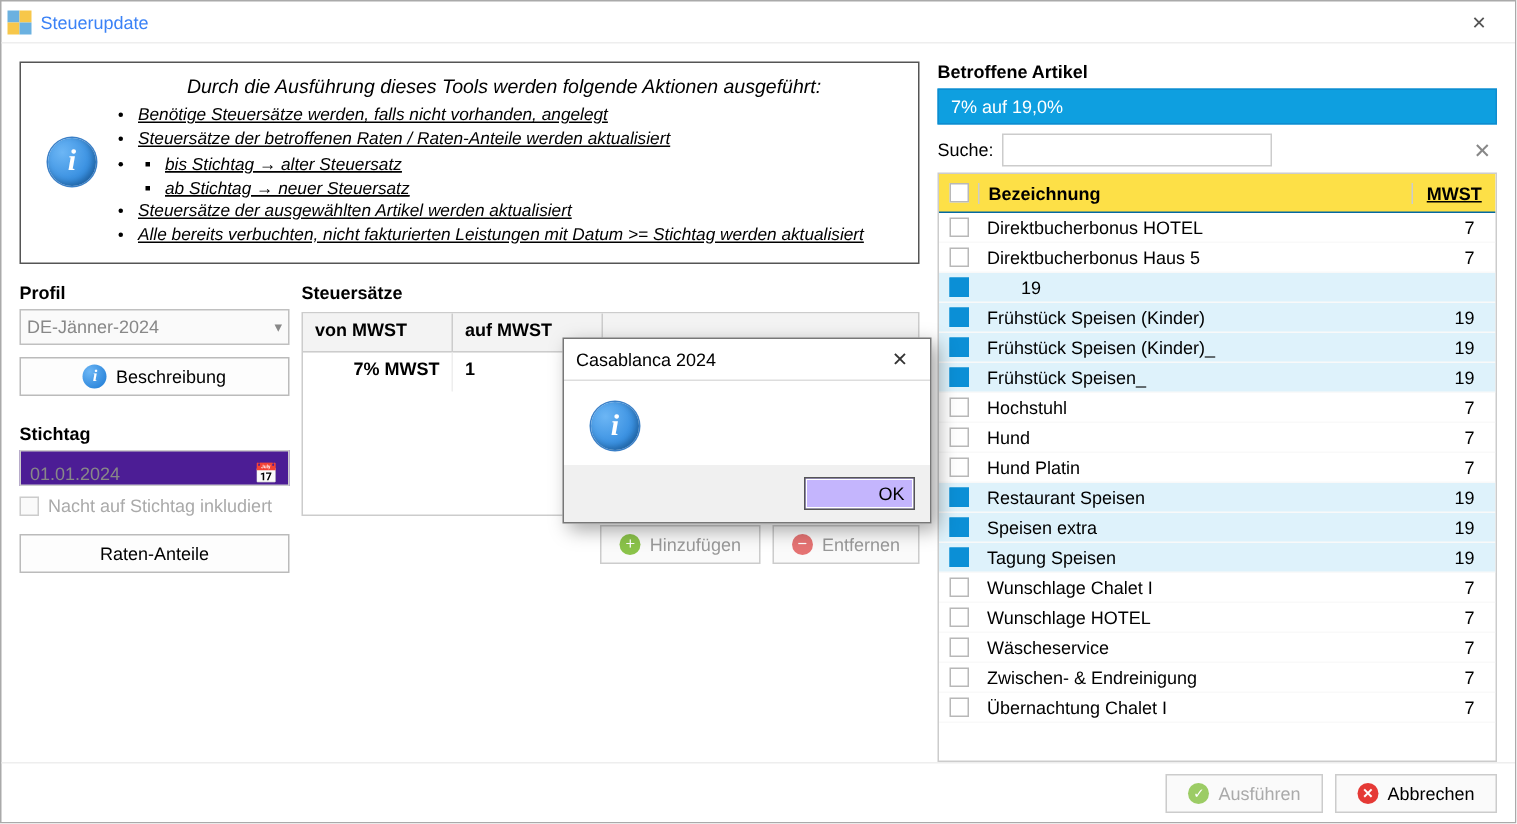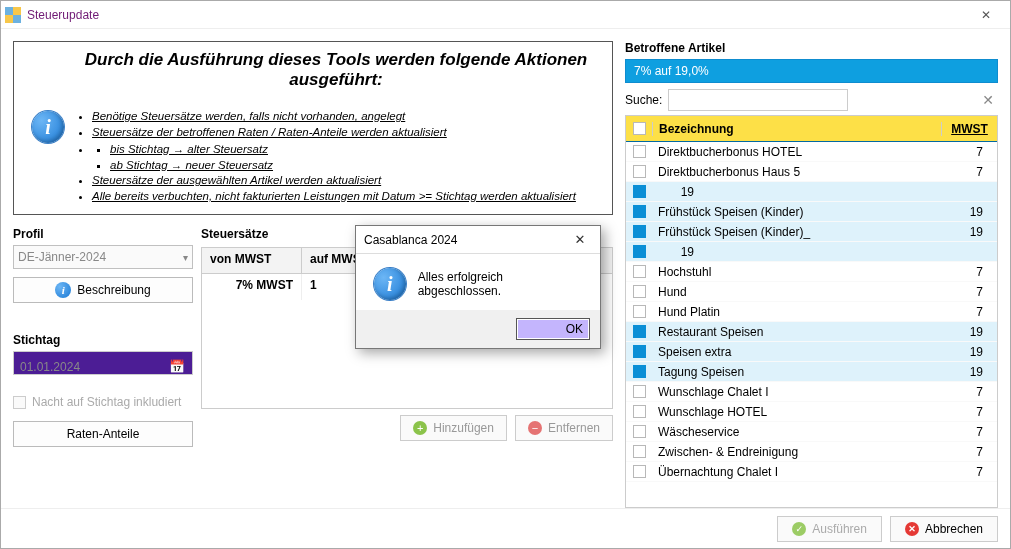--- a/index.html
+++ b/index.html
@@ -12,7 +12,7 @@
   .titlebar .appicon span:nth-child(2){background:#f7c74a;}
   .titlebar .appicon span:nth-child(3){background:#f7c74a;}
   .titlebar .appicon span:nth-child(4){background:#6bb1e0;}
-  .titlebar .title { color:#701a75; }
+  .titlebar .title { color:#3b82f6; }
   .titlebar .spacer { flex:1; }
   .titlebar .close { width:40px; height:100%; display:flex; align-items:center; justify-content:center; color:#555; }
   .body { flex:1; display:flex; padding:12px 12px 0 12px; gap:12px; overflow:hidden; }

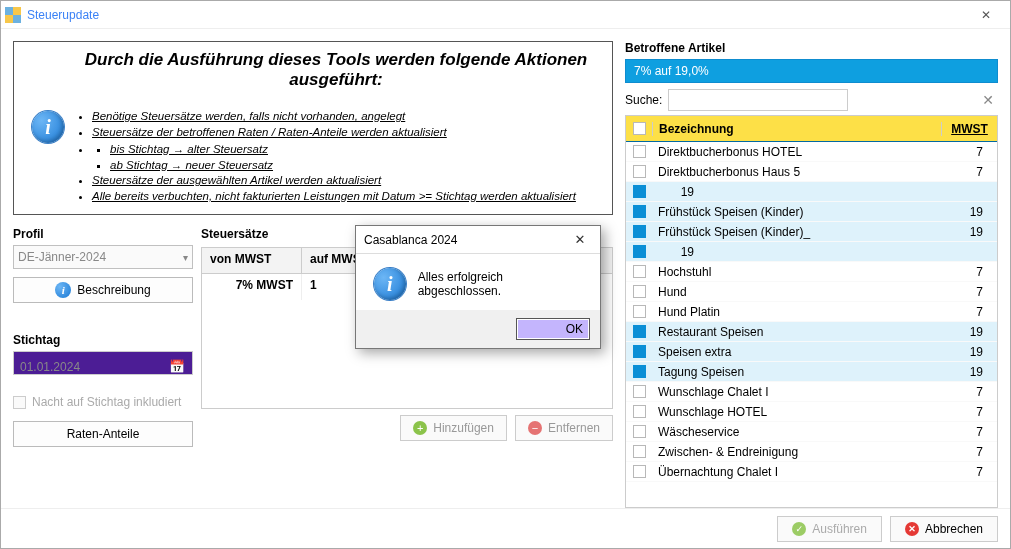--- a/index.html
+++ b/index.html
@@ -21,7 +21,7 @@
   .infobox { border:1px solid #555; padding:8px 16px 10px 16px; display:flex; gap:10px; }
   .infobox .icon-col { width:36px; display:flex; align-items:center; justify-content:center; }
   .info-icon { width:32px; height:32px; border-radius:50%; background:radial-gradient(circle at 30% 30%, #6cb6f5, #1978d4); display:flex; align-items:center; justify-content:center; color:#fff; font-family:Georgia,serif; font-size:20px; font-style:italic; font-weight:bold; box-shadow:inset -2px -2px 4px rgba(0,0,0,.25), 0 0 0 1px #3a7fc7; }
-  .infobox h3 { margin:0 0 19px 0; font-style:italic; font-weight:bold; text-align:center; font-size:17px;}
+  .infobox h3 { margin:0 0 5px 0; font-style:italic; font-weight:normal; text-align:center; font-size:13px;}
   .infobox ul { margin:2px 0 0 0; padding:0 0 0 16px; }
   .infobox li { font-style:italic; font-size:11.5px; list-style:disc; line-height:1.35;text-decoration:underline; }
   .infobox li ul { margin-left:0; padding-left:18px; }

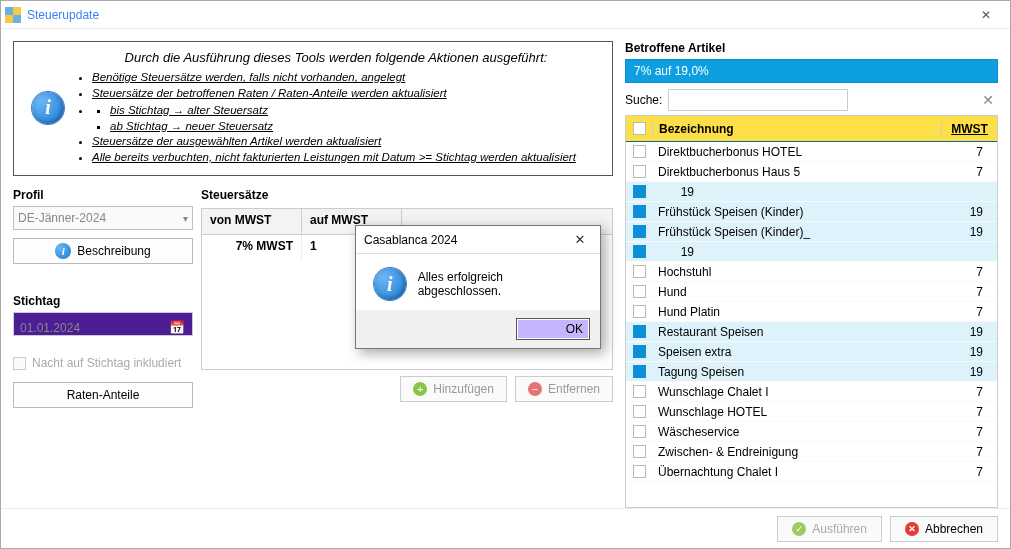--- a/index.html
+++ b/index.html
@@ -74,7 +74,7 @@
   .x-ic{width:14px;height:14px;border-radius:50%;background:#e53935;color:#fff;display:flex;align-items:center;justify-content:center;font-size:9px;font-weight:bold;}
   .fbtn.disabled{color:#aaa;}
   
-  .modal { position:absolute; left:355px; top:225px; width:246px; border:1px solid #777; background:#f0f0f0; box-shadow:4px 4px 12px rgba(0,0,0,.35); z-index:10;}
+  .modal { position:absolute; left:375px; top:225px; width:246px; border:1px solid #777; background:#f0f0f0; box-shadow:4px 4px 12px rgba(0,0,0,.35); z-index:10;}
   .modal .mtitle { height:28px; background:#fff; display:flex; align-items:center; padding:0 8px; border-bottom:1px solid #ddd;}
   .modal .mtitle .spacer{flex:1;}
   .modal .mtitle .mx{width:24px;text-align:center;color:#333;font-size:13px;}

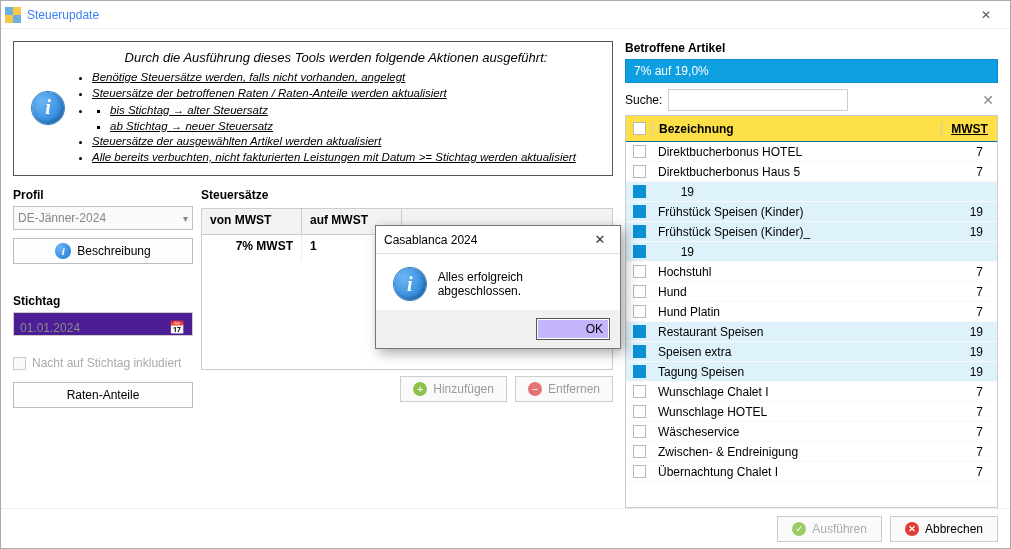--- a/index.html
+++ b/index.html
@@ -231,6 +231,7 @@
               <div class="c0">
                 <div class="chkbox on"></div>
               </div>
+              <div class="c1">Frühstück Speisen_</div>
               <div class="c2">19</div>
             </div>
             <div class="arow">

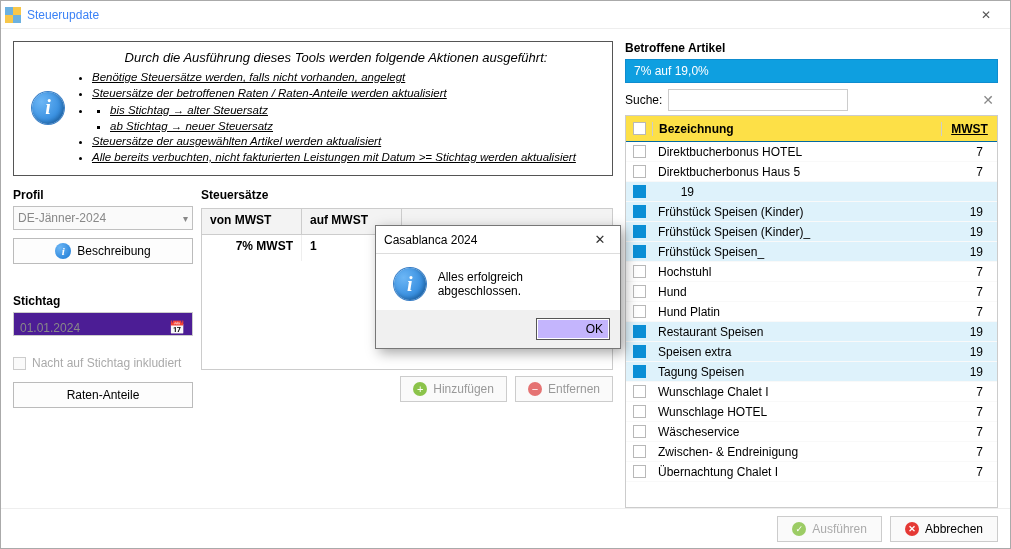--- a/index.html
+++ b/index.html
@@ -337,7 +337,6 @@
   </div>
   <div class="mbody">
     <div class="info-icon">i</div>
-    <span>Alles erfolgreich abgeschlossen.</span>
   </div>
   <div class="mfoot">
     <button class="mok">OK</button>

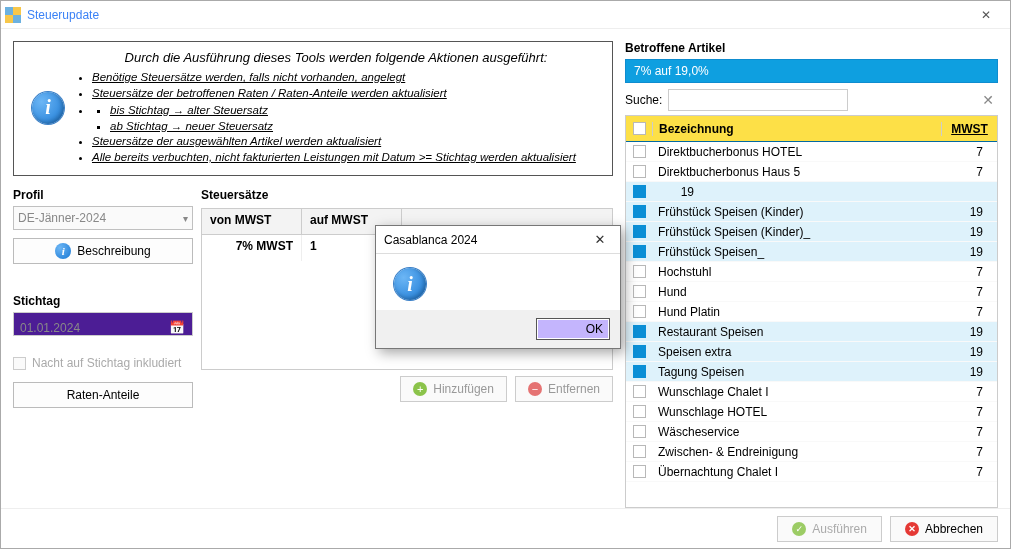--- a/index.html
+++ b/index.html
@@ -134,7 +134,7 @@
             <span>Beschreibung</span>
           </div>
 
-          <div class="label" style="margin-top:30px;">Stichtag</div>
+          <div class="label" style="margin-top:18px;">Stichtag</div>
           <div class="dateinput">
             <span>01.01.2024</span>
             <span class="cal">📅</span>

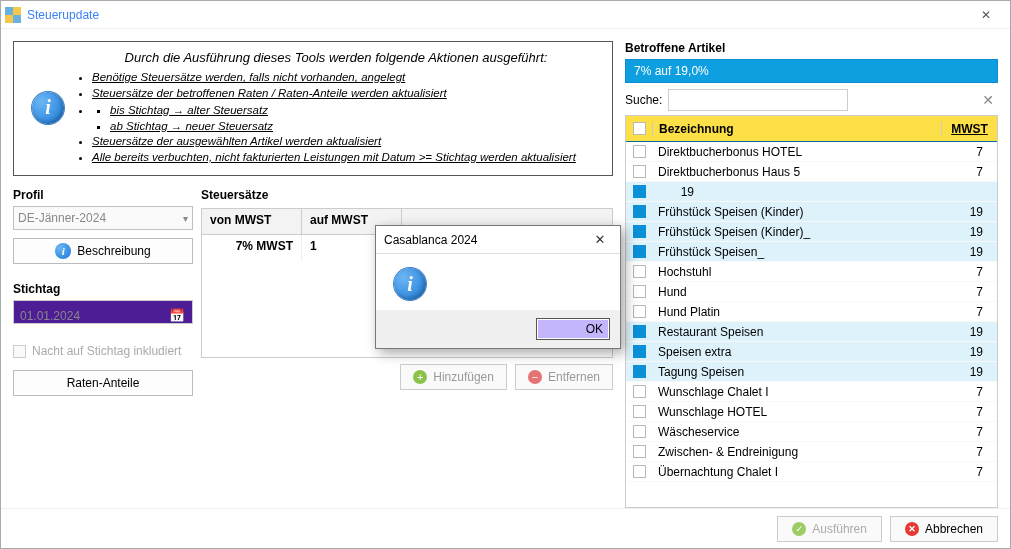--- a/index.html
+++ b/index.html
@@ -35,7 +35,7 @@
   .info-icon-sm { width:16px; height:16px; border-radius:50%; background:radial-gradient(circle at 30% 30%, #6cb6f5, #1978d4); display:flex; align-items:center; justify-content:center; color:#fff; font-family:Georgia,serif; font-size:11px; font-style:italic; font-weight:bold;}
   .dateinput { border:1px solid #ccc; height:24px; display:flex; align-items:flex-end; padding:0 6px; color:#888; justify-content:space-between; background:#4c1d95;}
   .dateinput .cal { color:#bbb; font-size:13px;}
-  .chk-row { display:flex; align-items:center; gap:6px; margin-top:20px; color:#aaa; }
+  .chk-row { display:flex; align-items:center; gap:6px; margin-top:6px; color:#aaa; }
   .chk { width:13px; height:13px; border:1px solid #ccc; background:#fafafa;}
   .col-rates { flex:1; display:flex; flex-direction:column; }
   .rates-table { border:1px solid #ccc; margin-top:2px; flex:1; }

